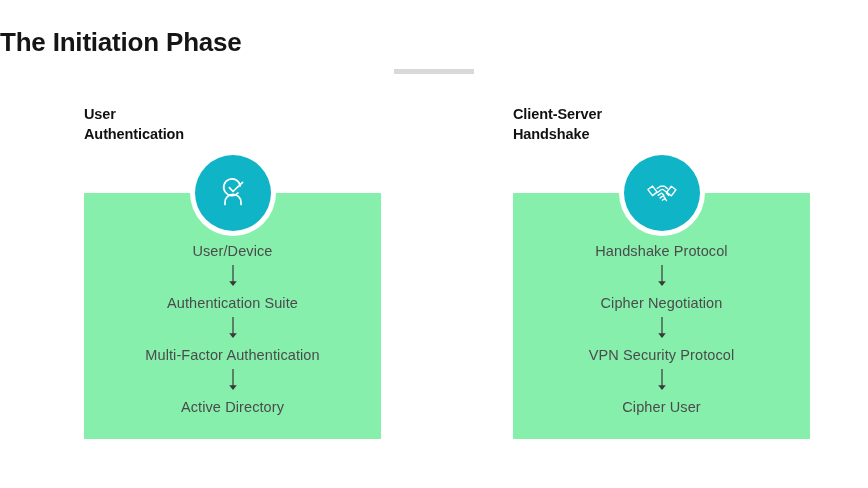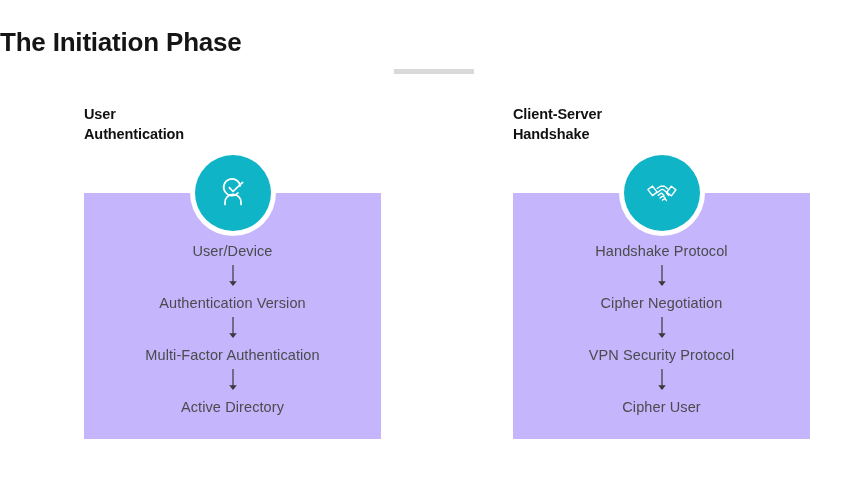--- a/index.html
+++ b/index.html
@@ -70,7 +70,7 @@
   .panel {
     position: relative;
     margin-top: 48px;
-    background: #c4b5fd;
+    background: #86efac;
     height: 246px;
     box-sizing: border-box;
   }

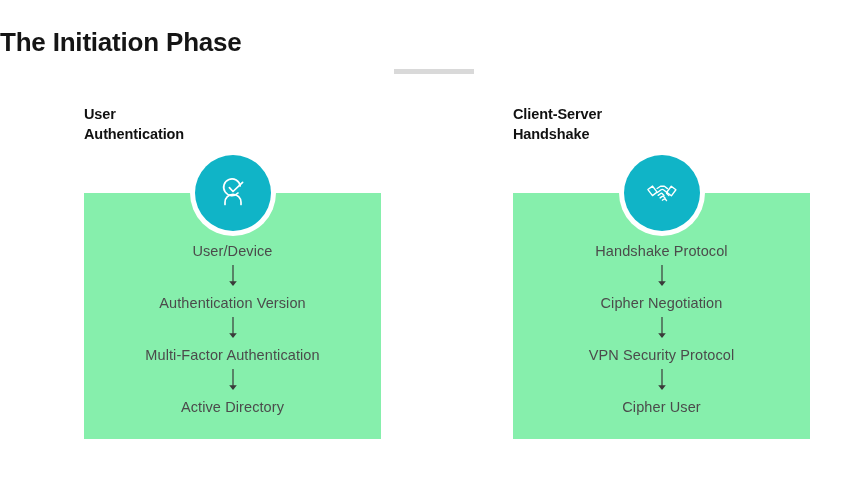--- a/index.html
+++ b/index.html
@@ -143,7 +143,7 @@
               <path d="M3.2 20.2 L7 25 L10.8 20.2 Z" fill="#3a3a3a" stroke="none"></path>
           </svg>
         </div>
-        <div class="step-label">Authentication Version</div>
+        <div class="step-label">Authentication Suite</div>
         <div class="step-arrow">
           <svg width="14" height="32" viewBox="0 0 14 32" fill="none" stroke="#3a3a3a" stroke-width="1.2">
             <path d="M7 4 V24"></path>

